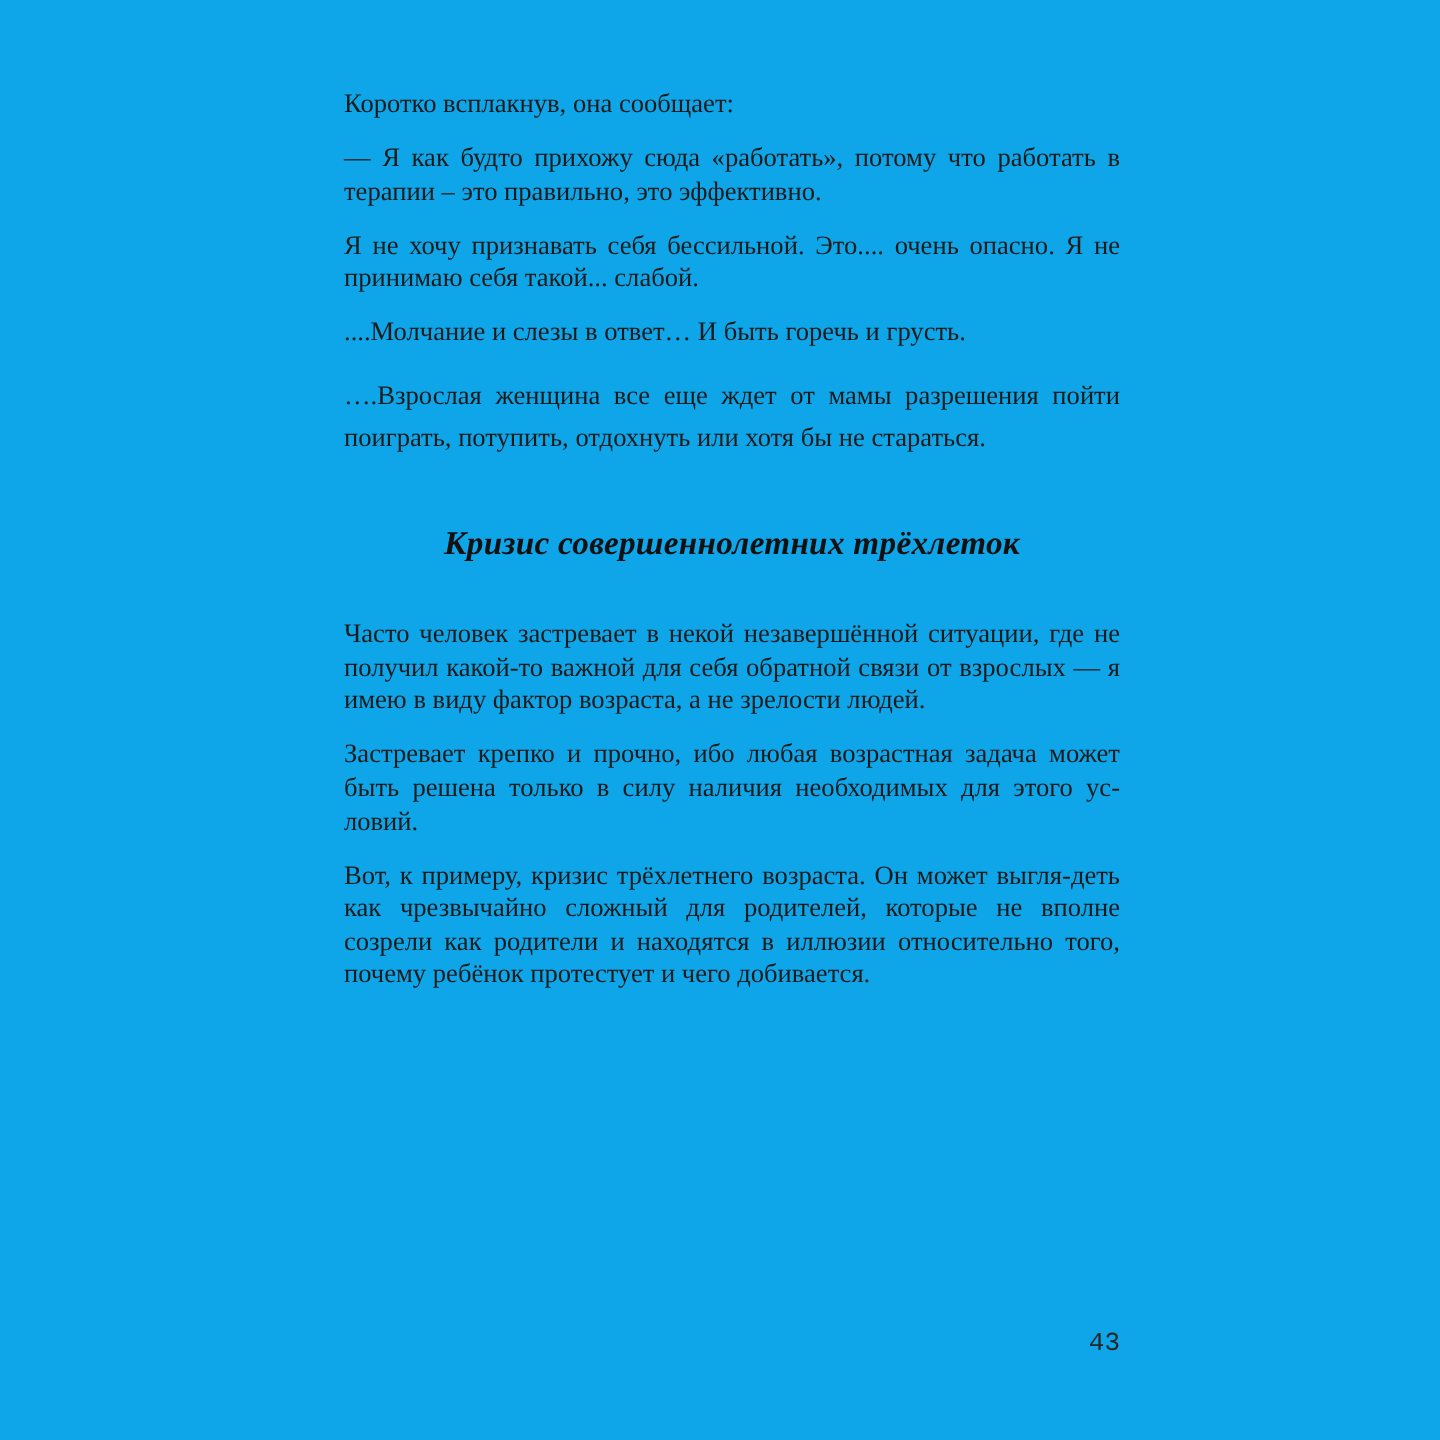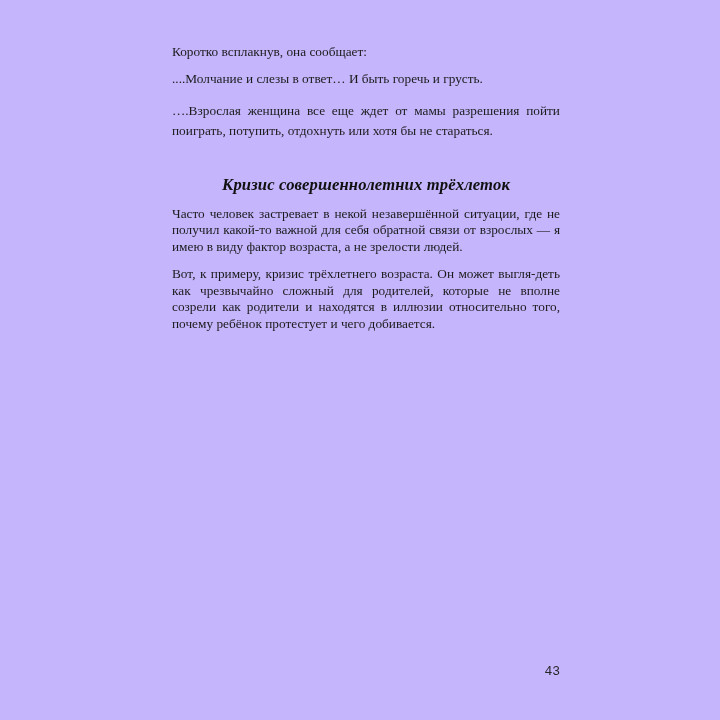--- a/index.html
+++ b/index.html
@@ -12,7 +12,7 @@
     position: relative;
     width: 720px;
     height: 720px;
-    background: #c4b5fd;
+    background: #0ea5e9;
     overflow: hidden;
     font-family: "Liberation Serif", "DejaVu Serif", serif;
     color: #1b1b1b;

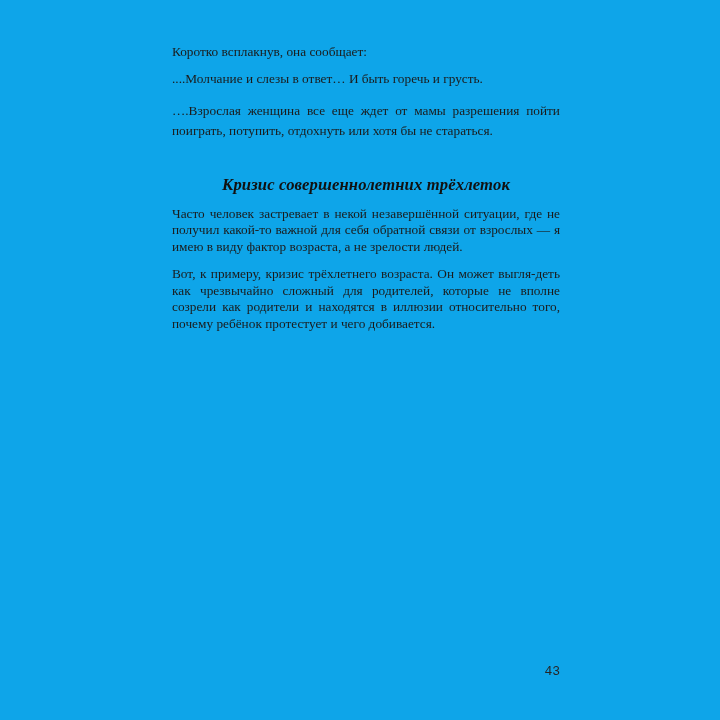--- a/index.html
+++ b/index.html
@@ -76,6 +76,7 @@
   <div id="text-column">
 
     <p class="para">Коротко всплакнув, она сообщает:</p>
+    <p class="para">— Я как будто прихожу сюда «работать», потому что работать в терапии – это правильно, это эффективно.</p>
     <p class="para tight-after">....Молчание и слезы в ответ… И быть горечь и грусть.</p>
     <p class="para loose">….Взрослая женщина все еще ждет от мамы разрешения пойти поиграть, потупить, отдохнуть или хотя бы не стараться.</p>
 

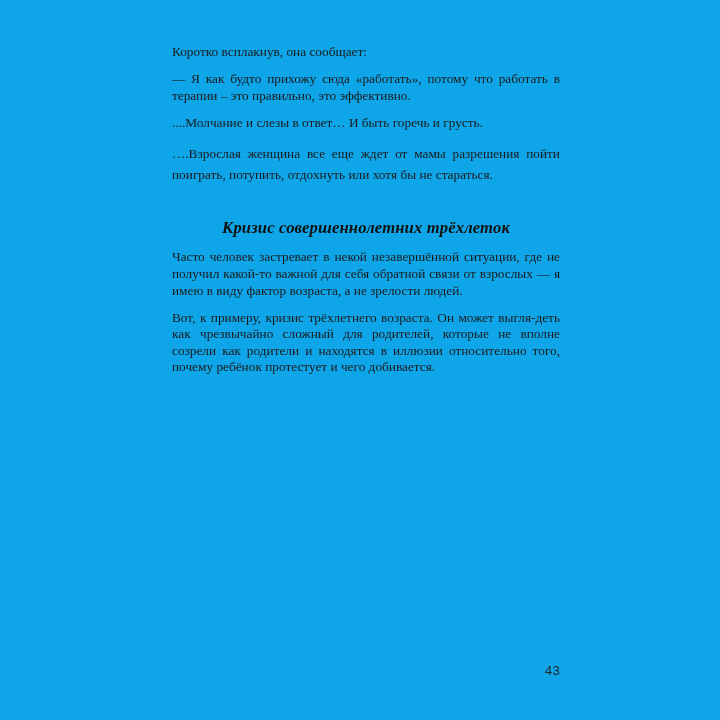--- a/index.html
+++ b/index.html
@@ -77,6 +77,7 @@
 
     <p class="para">Коротко всплакнув, она сообщает:</p>
     <p class="para">— Я как будто прихожу сюда «работать», потому что работать в терапии – это правильно, это эффективно.</p>
+    <p class="para">Я не хочу признавать себя бессильной. Это.... очень опасно. Я не принимаю себя такой... слабой.</p>
     <p class="para tight-after">....Молчание и слезы в ответ… И быть горечь и грусть.</p>
     <p class="para loose">….Взрослая женщина все еще ждет от мамы разрешения пойти поиграть, потупить, отдохнуть или хотя бы не стараться.</p>
 

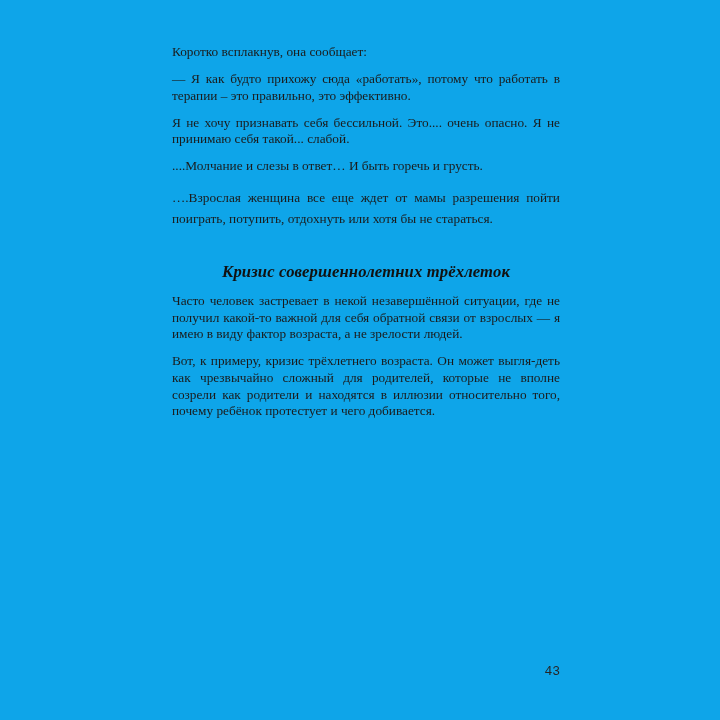--- a/index.html
+++ b/index.html
@@ -55,7 +55,7 @@
   }
   .heading-wrap {
     margin-top: 33px;
-    margin-bottom: 11px;
+    margin-bottom: 27px;
   }
   .folio {
     position: absolute;

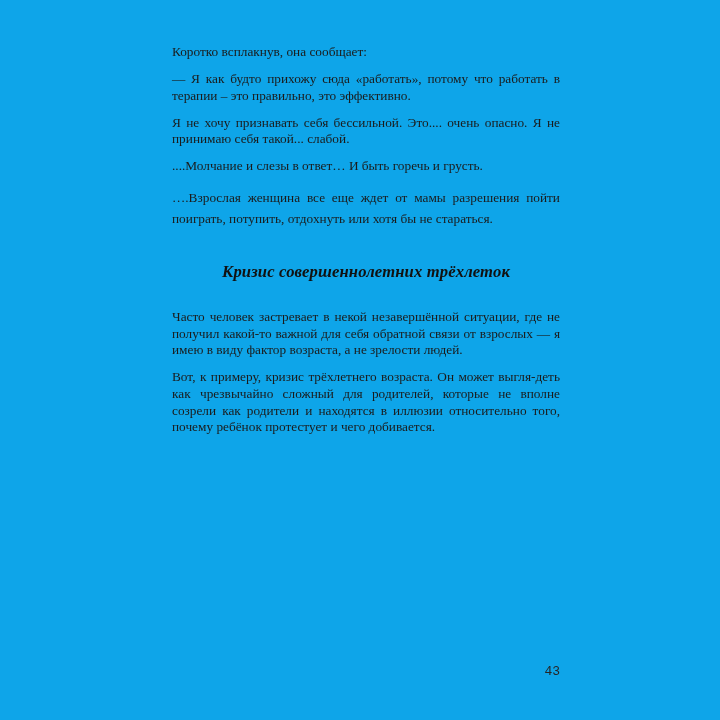--- a/index.html
+++ b/index.html
@@ -86,6 +86,7 @@
     </div>
 
     <p class="para">Часто человек застревает в некой незавершённой ситуации, где не получил какой-то важной для себя обратной связи от взрослых — я имею в виду фактор возраста, а не зрелости людей.</p>
+    <p class="para">Застревает крепко и прочно, ибо любая возрастная задача может быть решена только в силу наличия необходимых для этого ус-ловий.</p>
     <p class="para">Вот, к примеру, кризис трёхлетнего возраста. Он может выгля-деть как чрезвычайно сложный для родителей, которые не вполне созрели как родители и находятся в иллюзии относительно того, почему ребёнок протестует и чего добивается.</p>
 
   </div>

